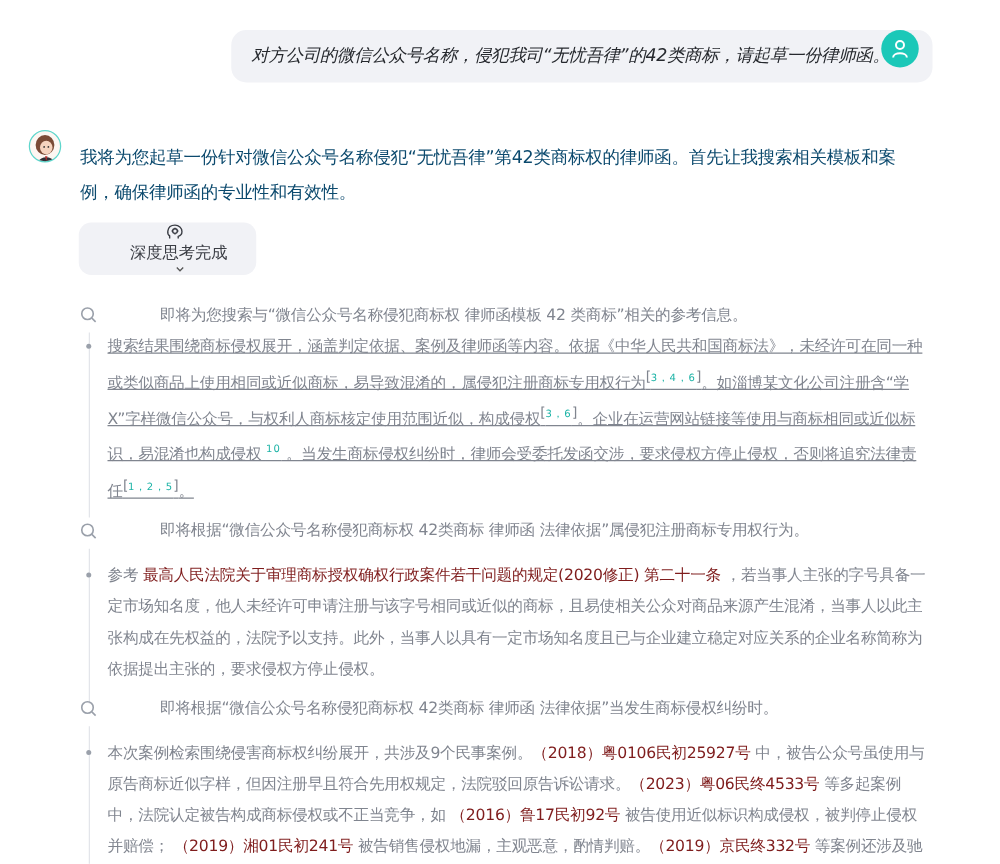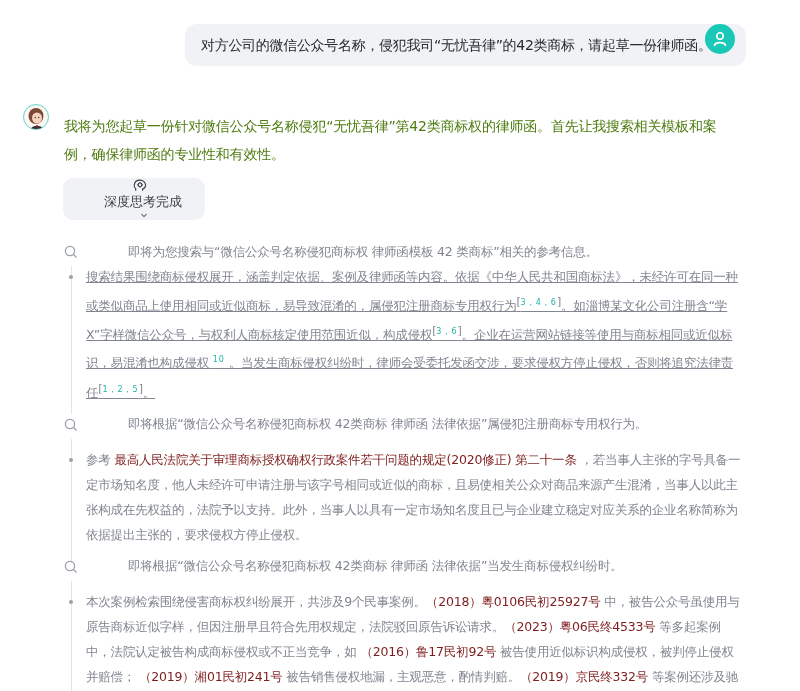--- a/index.html
+++ b/index.html
@@ -6,7 +6,7 @@
   html, body { width: 800px; height: 691px; overflow: hidden; background: #ffffff; }
   body { font-family: "DejaVu Sans", "Liberation Sans", sans-serif; color: #26292e; position: relative; }
 
-  .user-row { position: absolute; top: 24px; right: 40px; left: 0; display: flex; justify-content: flex-end; align-items: center; }
+  .user-row { position: absolute; top: 24px; right: 40px; left: 0; display: flex; justify-content: flex-end; align-items: center; font-style: italic; }
   .user-bubble { background: #f1f2f6; border-radius: 12px; padding: 0 16px; height: 42px; line-height: 42px; font-size: 14px; color: #26292e; margin-right: 14px; width: 561px; white-space: nowrap; overflow: hidden; letter-spacing: -0.3px; }
   .user-avatar { width: 30px; height: 30px; border-radius: 50%; background: #1bc8b8; display: flex; align-items: center; justify-content: center; position: absolute; right: 25px; top: 0; }
 

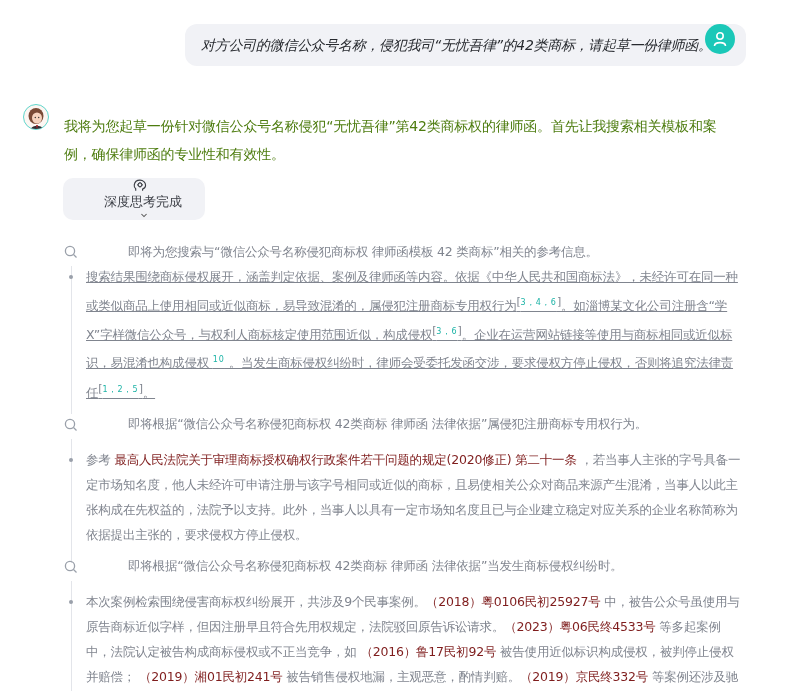--- a/index.html
+++ b/index.html
@@ -12,7 +12,7 @@
 
   .bot-avatar { position: absolute; left: 23px; top: 104px; width: 26px; height: 26px; border-radius: 50%; border: 1.5px solid #5fd6cc; background: #fdf6f2; overflow: hidden; }
 
-  .bot-intro { position: absolute; left: 64px; top: 112px; width: 670px; font-size: 14px; line-height: 28px; color: #4d7c0f; letter-spacing: -0.2px; }
+  .bot-intro { position: absolute; left: 64px; top: 112px; width: 670px; font-size: 14px; line-height: 28px; color: #0c4a6e; letter-spacing: -0.2px; }
 
   .think-btn { position: absolute; left: 63px; top: 178px; width: 142px; height: 42px; border-radius: 10px; background: #f1f2f6; display: flex; align-items: center; padding-left: 12px; font-size: 13px; color: #3a3d44; flex-direction: column; }
   .think-btn .lbl { margin-left: 6px; }

